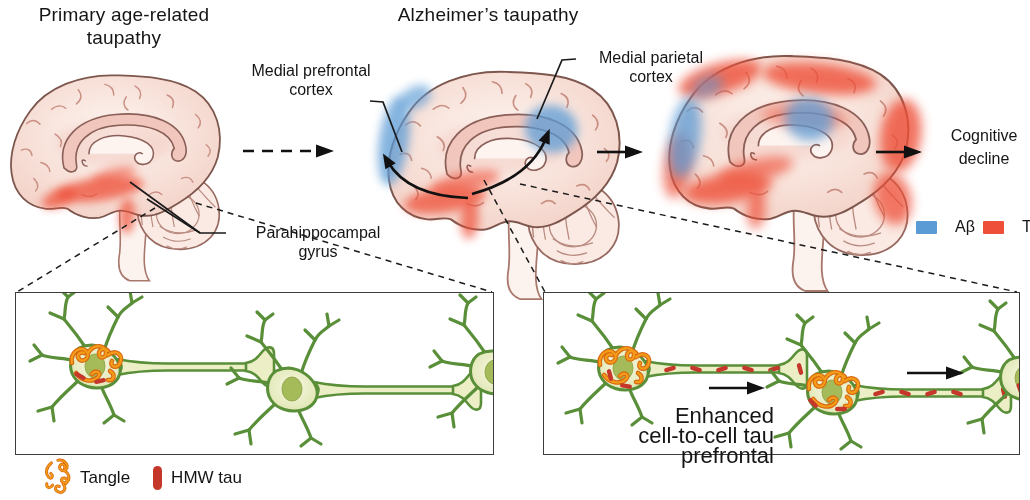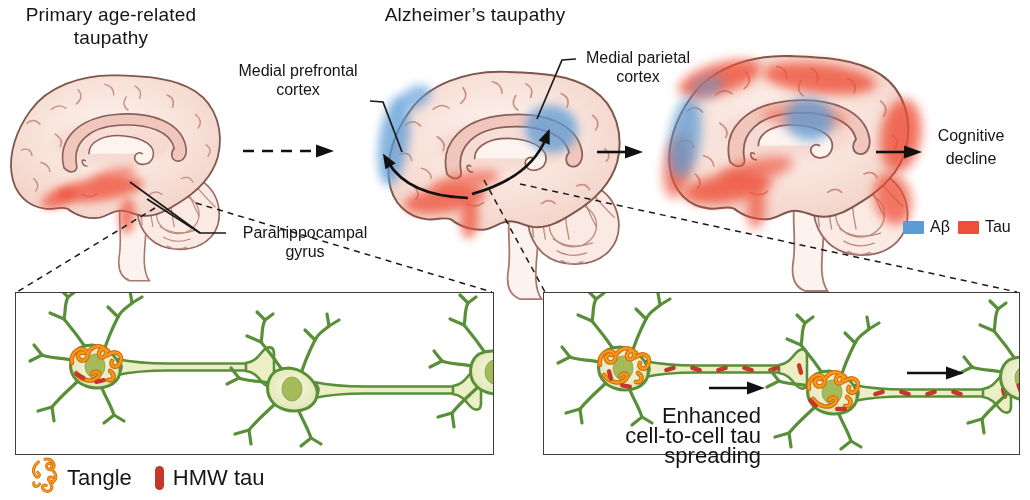--- a/index.html
+++ b/index.html
@@ -5,7 +5,7 @@
   html,body{margin:0;padding:0;background:#fff;}
   #stage{position:relative;width:1030px;height:500px;background:#fff;overflow:hidden;
          font-family:"Liberation Sans","DejaVu Sans",sans-serif;color:#151515;}
-  .t{position:absolute;}
+  .t{position:absolute;margin-left:13px;}
   .title{font-size:19px;line-height:23px;text-align:center;letter-spacing:.2px;}
   .lbl{font-size:16px;line-height:19px;text-align:center;}
   .title-part{left:0px;top:3px;width:222px;}

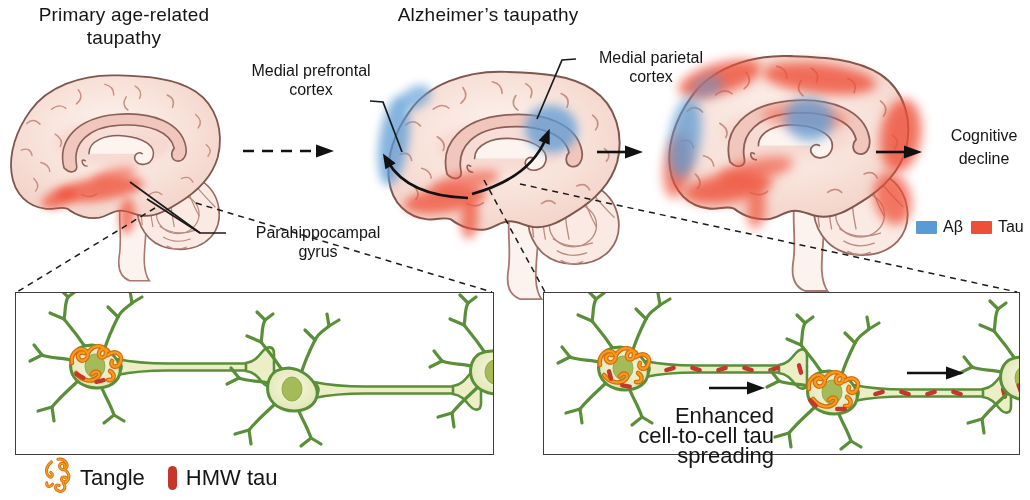--- a/index.html
+++ b/index.html
@@ -25,7 +25,7 @@
   .nbox svg{display:block;}
   #overlay{position:absolute;left:0;top:0;width:1030px;height:500px;pointer-events:none;}
   .legend-brain{left:903px;top:218px;display:flex;align-items:center;gap:8px;font-size:16px;}
-  .legend-brain .item{display:flex;align-items:center;gap:6px;}
+  .legend-brain .item{display:flex;align-items:center;gap:18px;}
   .sw{display:inline-block;width:21px;height:13px;border-radius:1px;}
   .legend-neuron{left:24px;top:456px;height:44px;display:flex;align-items:center;gap:9px;font-size:22px;}
   .hmw-dash{display:inline-block;width:9px;height:24px;border-radius:4.5px;margin-left:14px;}

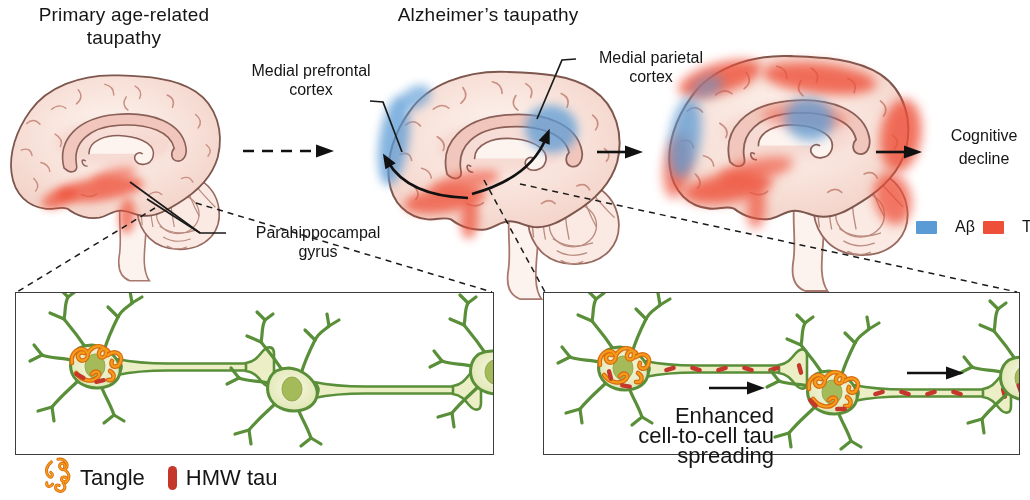--- a/index.html
+++ b/index.html
@@ -452,7 +452,7 @@
 
   <div class="t lbl-enhanced">
     <span>Enhanced</span><br>
-    <span>cell-to-cell tau spreading</span>
+    <span>cell-to-cell tau prefrontal</span>
   </div>
 
   <div class="t legend-neuron">

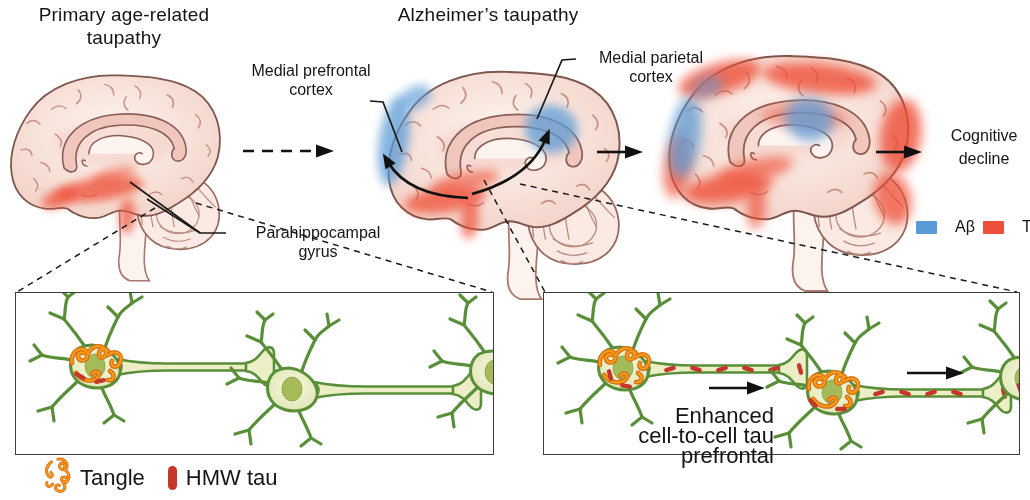--- a/index.html
+++ b/index.html
@@ -27,7 +27,7 @@
   .legend-brain{left:903px;top:218px;display:flex;align-items:center;gap:8px;font-size:16px;}
   .legend-brain .item{display:flex;align-items:center;gap:18px;}
   .sw{display:inline-block;width:21px;height:13px;border-radius:1px;}
-  .legend-neuron{left:24px;top:456px;height:44px;display:flex;align-items:center;gap:9px;font-size:22px;}
+  .legend-neuron{left:24px;top:456px;height:44px;display:flex;align-items:center;gap:9px;font-size:17px;}
   .hmw-dash{display:inline-block;width:9px;height:24px;border-radius:4.5px;margin-left:14px;}
 </style>
 </head>

